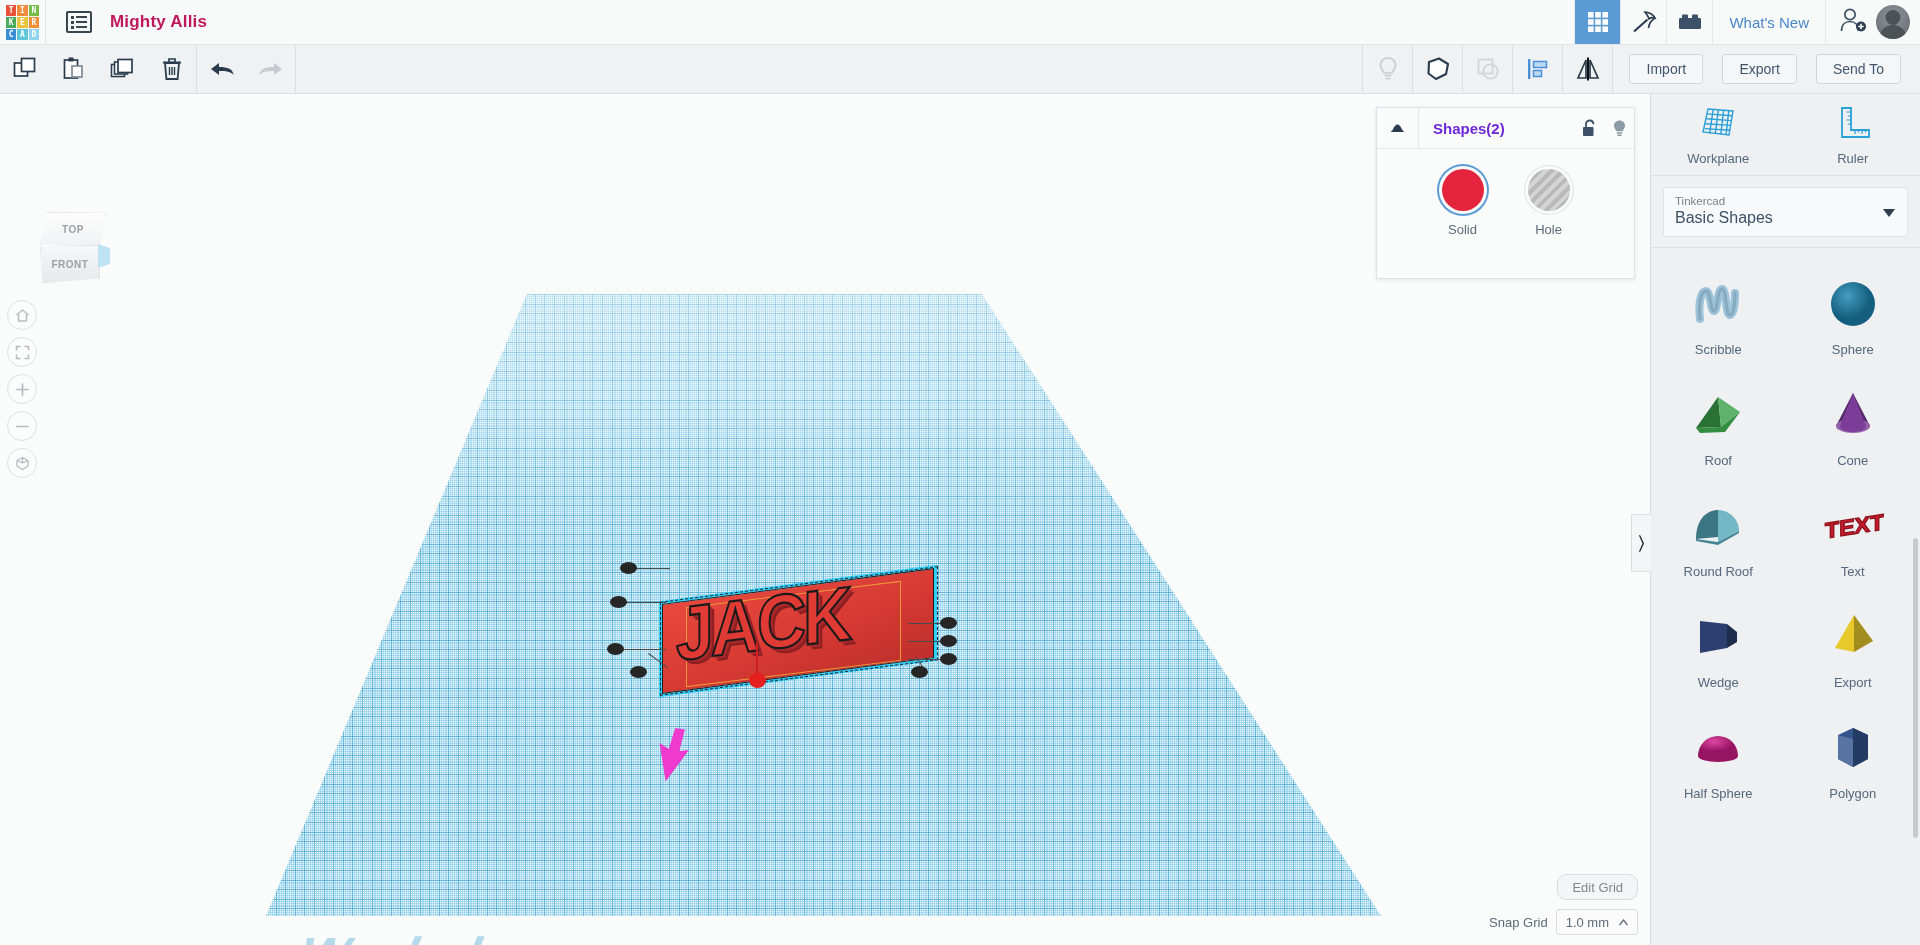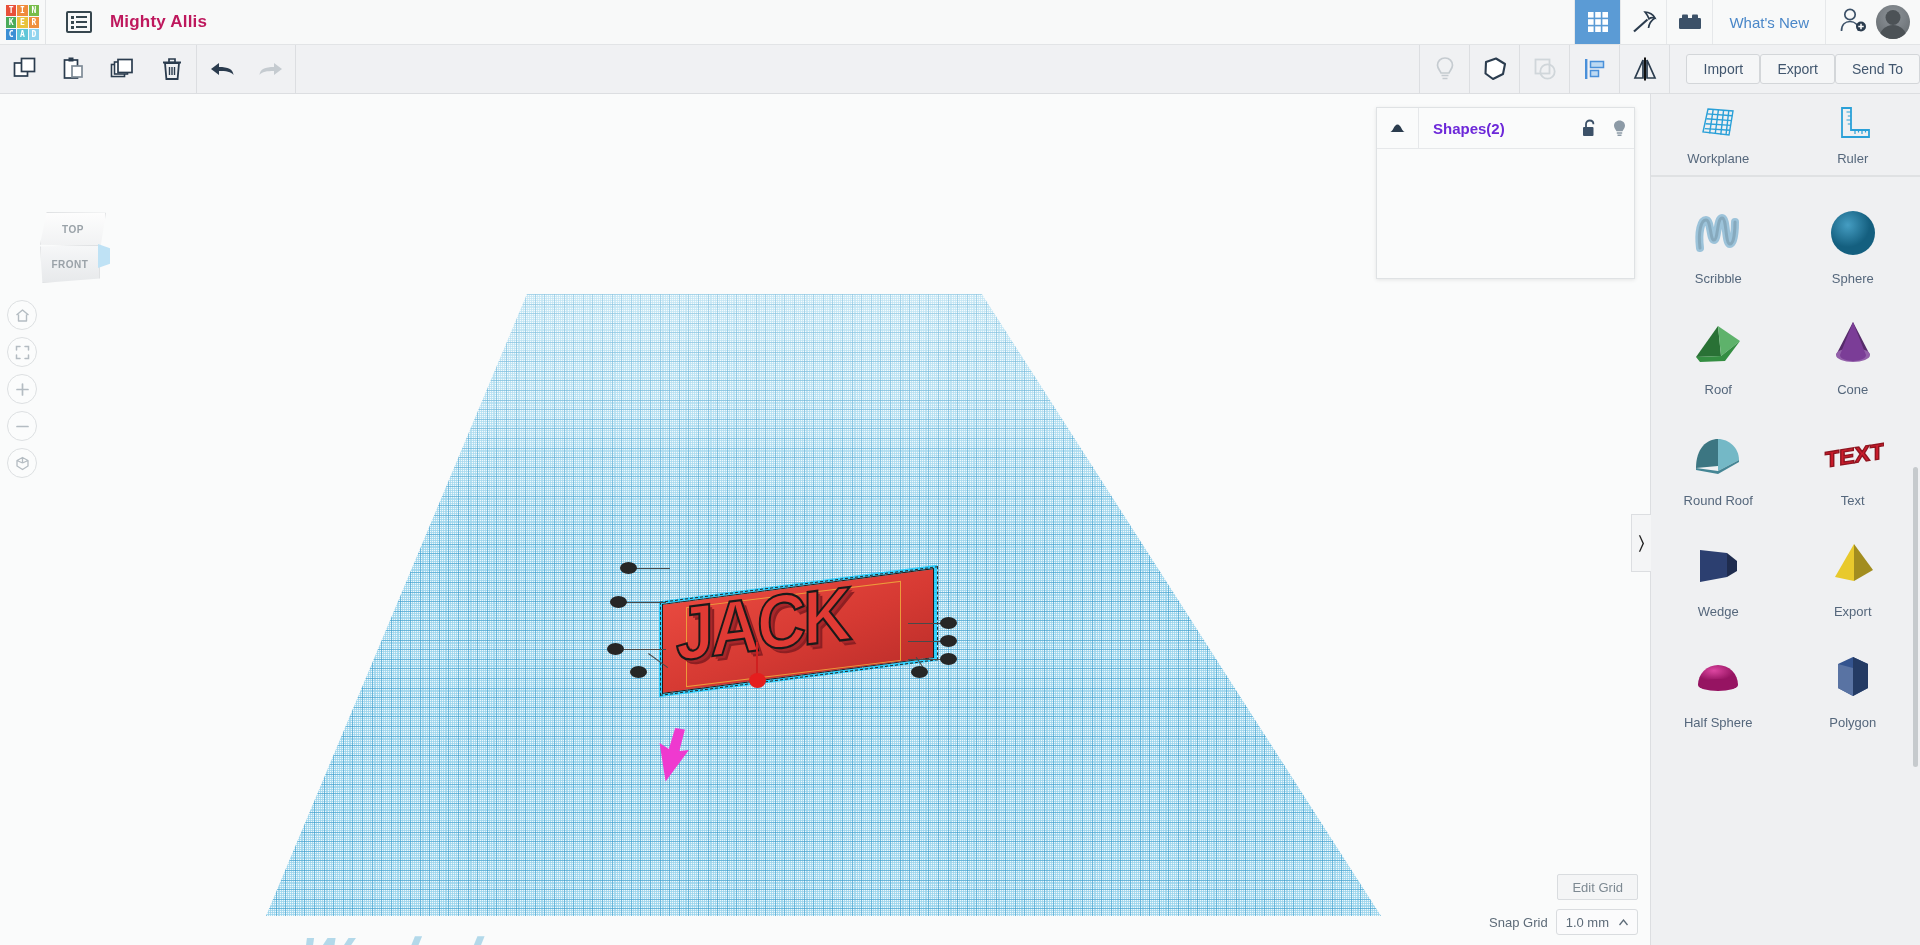--- a/index.html
+++ b/index.html
@@ -82,7 +82,7 @@
   .tb-sep { width: 1px; height: 49px; background: #dcdee1; }
   .toolbar-spacer { flex: 1; }
   .txt-btn {
-    height: 30px; min-width: 74px; padding: 0 16px; margin-right: 0;
+    height: 30px; min-width: 74px; padding: 0 16px; margin-right: 19px;
     background: #f5f6f7; border: 1px solid #d3d6d9; border-radius: 3px;
     display: flex; align-items: center; justify-content: center;
     font-size: 14px; color: #41566e; cursor: pointer;

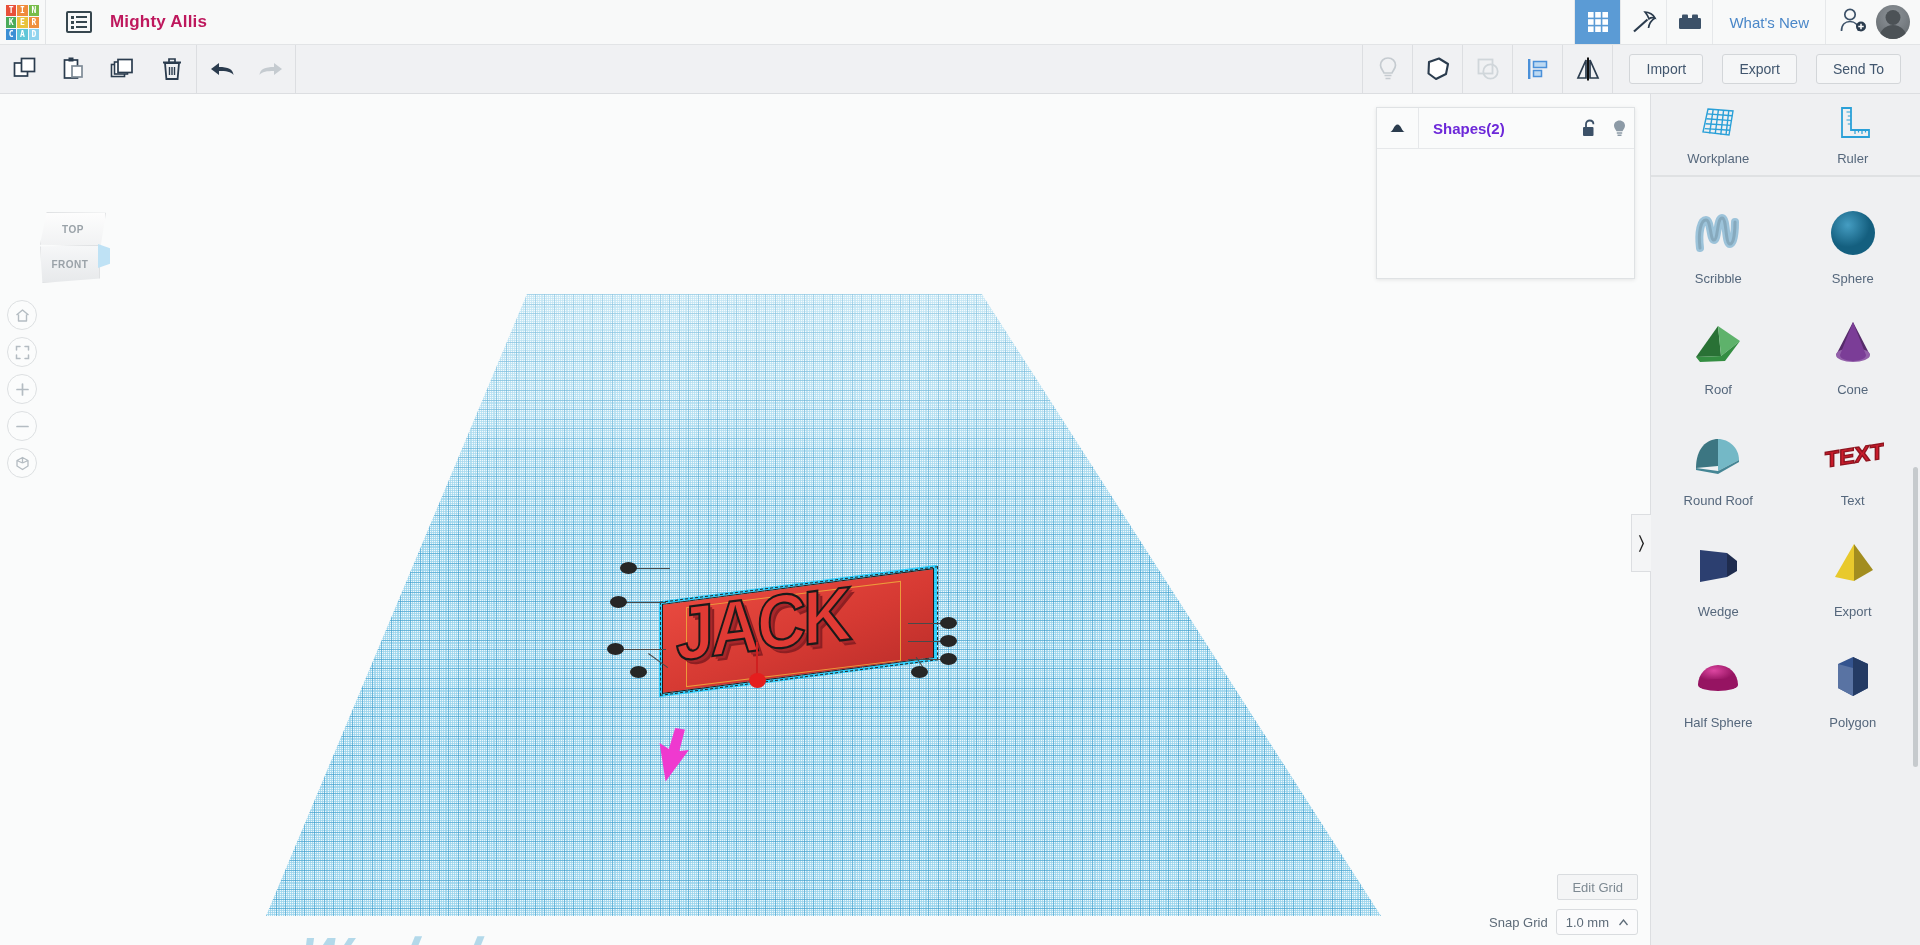--- a/index.html
+++ b/index.html
@@ -576,6 +576,13 @@
       </div>
     </div>
 
+    <div class="sb-dd-wrap">
+      <div class="sb-dd">
+        <div class="sb-dd-sub">Tinkercad</div>
+        <div class="sb-dd-main">Basic Shapes</div>
+        <div class="sb-dd-caret"></div>
+      </div>
+    </div>
 
     <div class="shape-grid" id="shapeGrid">
       <div class="sb-scroll"></div>

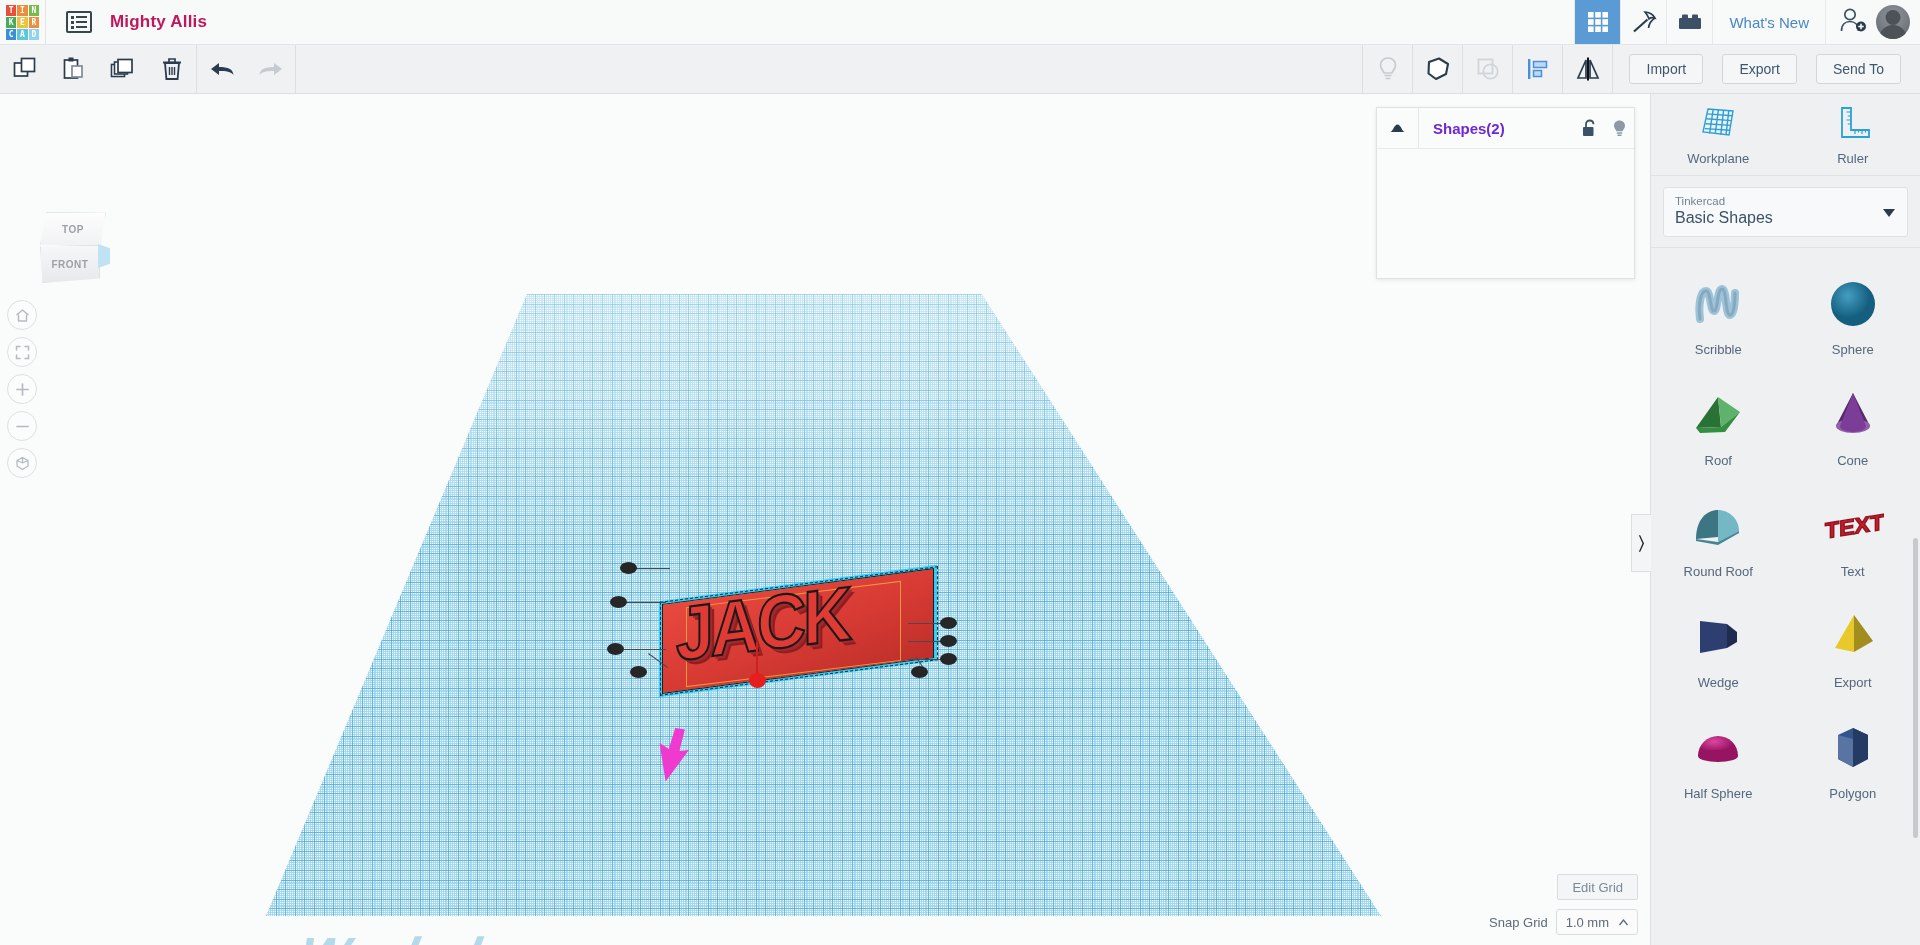--- a/index.html
+++ b/index.html
@@ -547,6 +547,16 @@
         </svg>
       </div>
     </div>
+    <div class="sp-body" id="spBody">
+        <div class="sp-opt">
+          <div class="sp-circle solid"></div>
+          <div class="sp-lbl">Solid</div>
+        </div>
+        <div class="sp-opt">
+          <div class="sp-circle hole"></div>
+          <div class="sp-lbl">Hole</div>
+        </div>
+      </div>
   </div>
 
   <div class="sidebar">

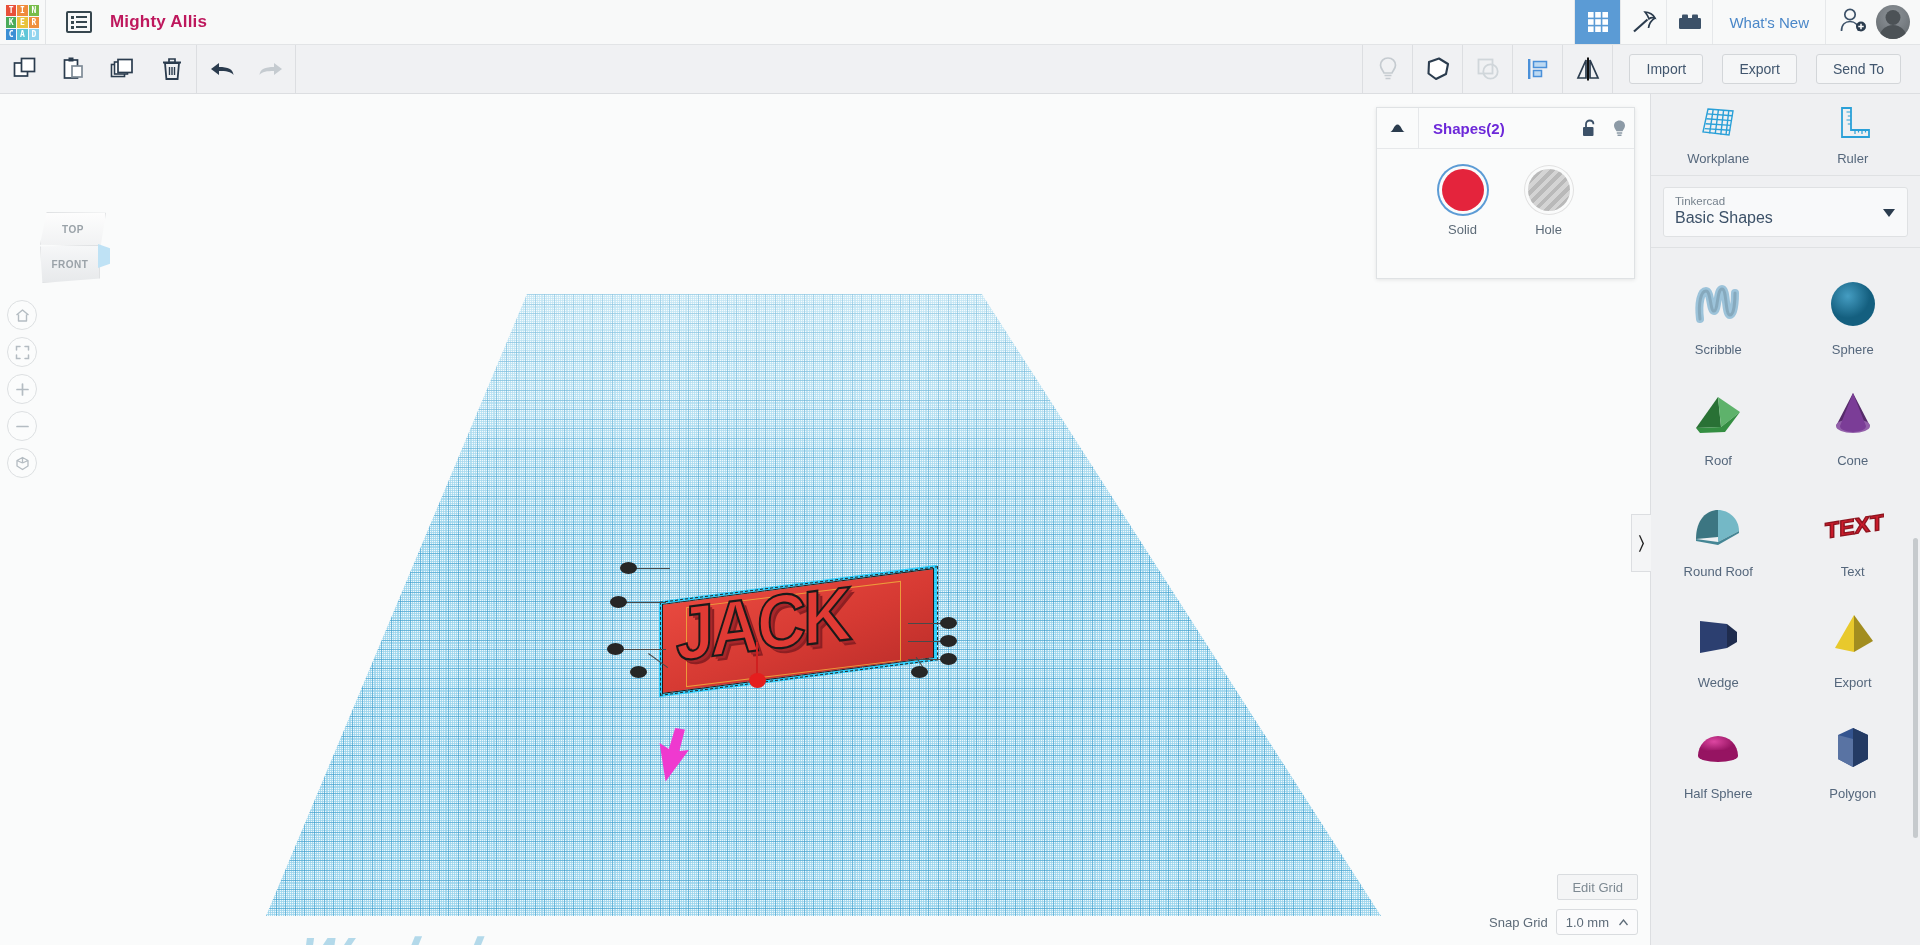--- a/index.html
+++ b/index.html
@@ -183,7 +183,7 @@
   .edit-grid-btn {
     display: inline-flex; align-items: center; justify-content: center;
     height: 26px; padding: 0 14px; margin-bottom: 9px;
-    background: #f4f5f6; border: 1px solid #d9dcdf; border-radius: 2px;
+    background: #f4f5f6; border: 1px solid #d9dcdf; border-radius: 9px;
     font-size: 13px; color: #7d8992; cursor: pointer;
   }
   .snap-row { display: flex; align-items: center; justify-content: flex-end; gap: 8px; }

